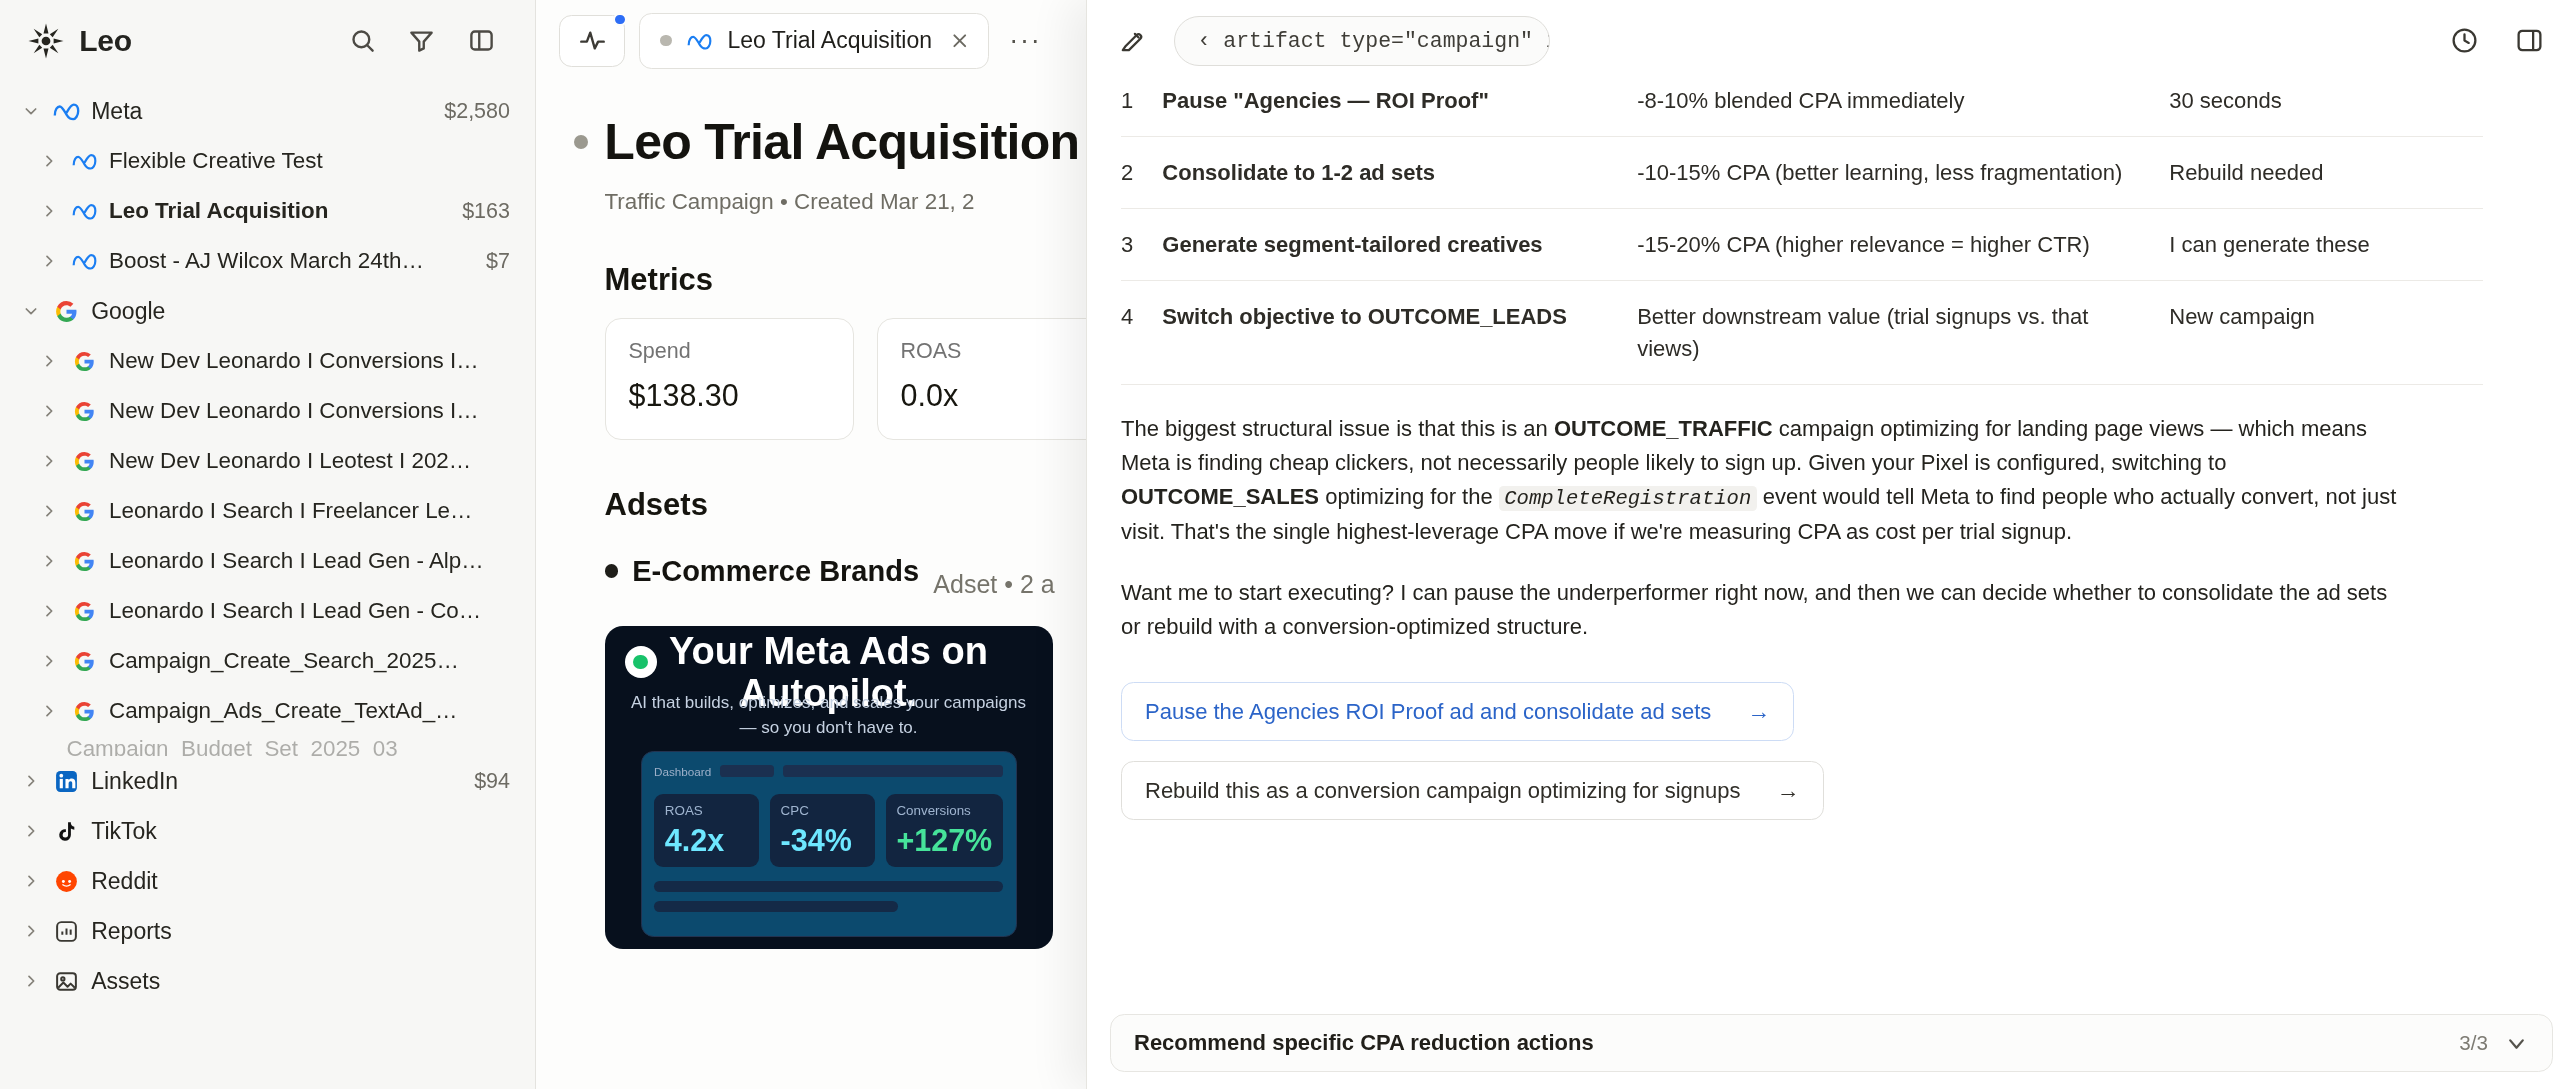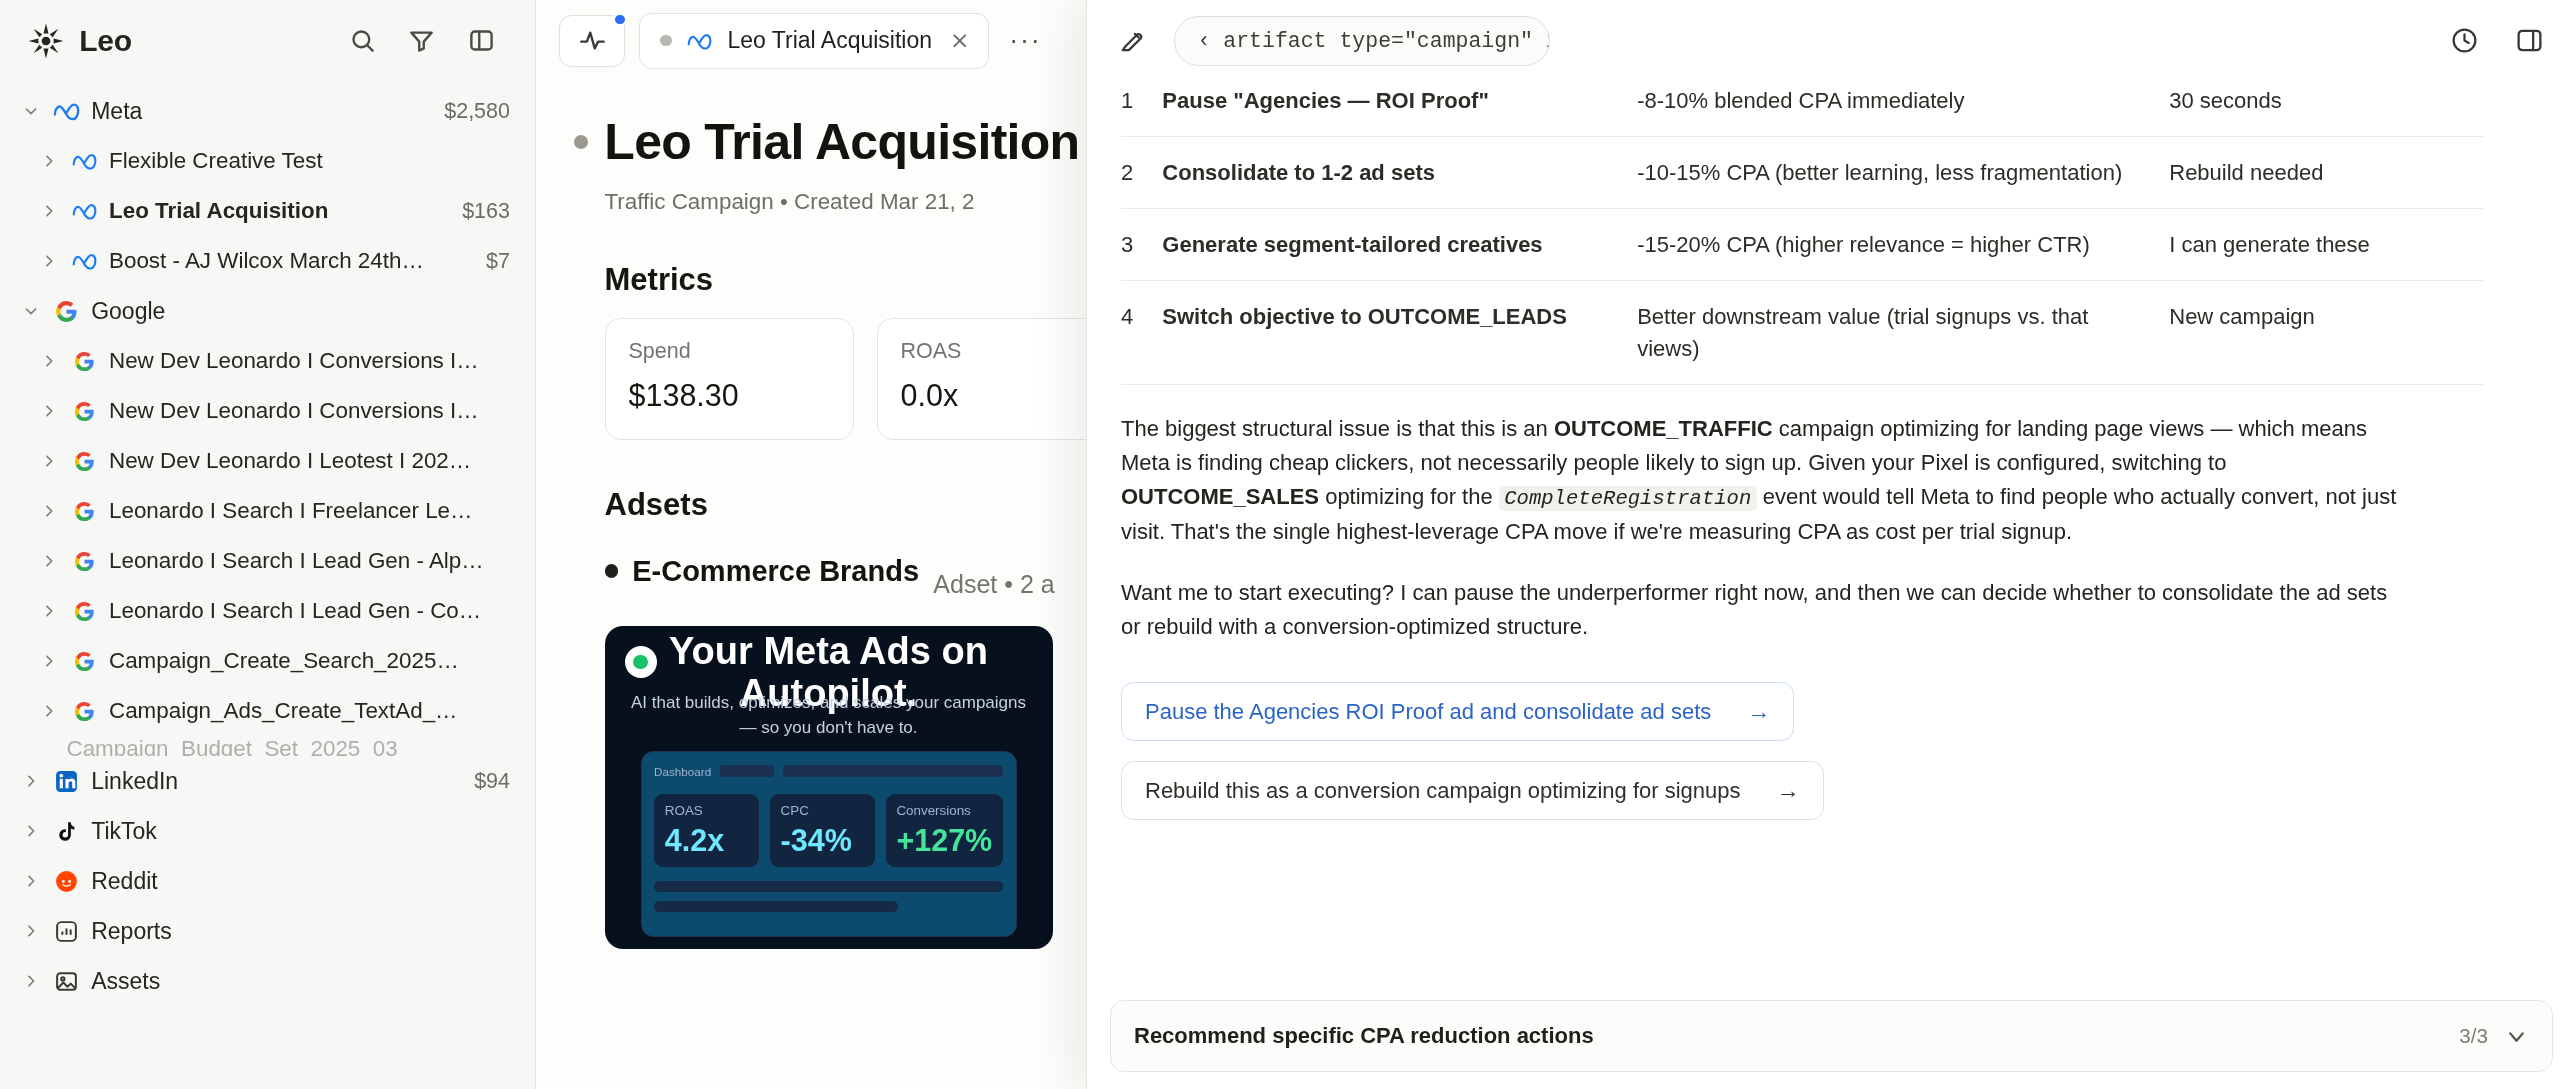--- a/index.html
+++ b/index.html
@@ -431,7 +431,7 @@
     padding: 0 23px 0 23px;
   }
   .footer-card {
-    height: 72px;
+    height: 58px;
     border: 0.9px solid #e7e6e2;
     border-radius: 14.3px;
     background: #fcfcfb;

